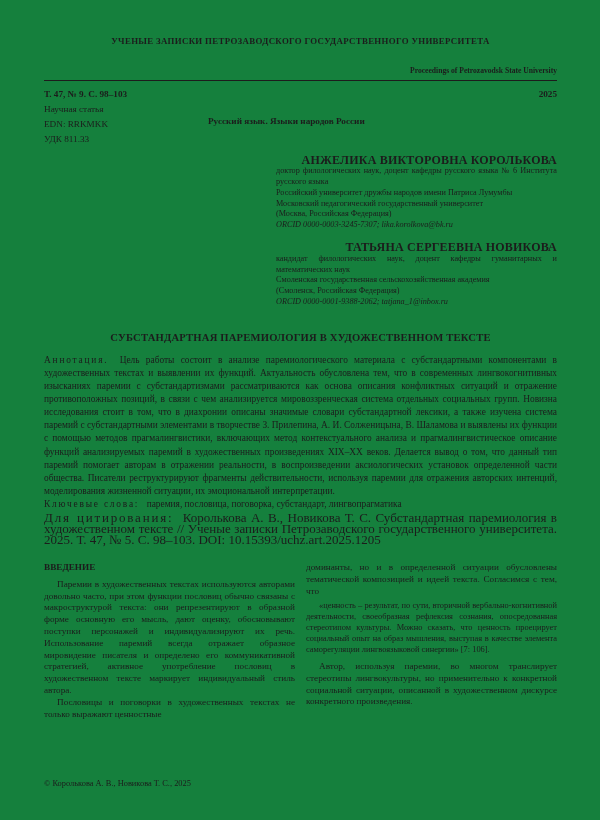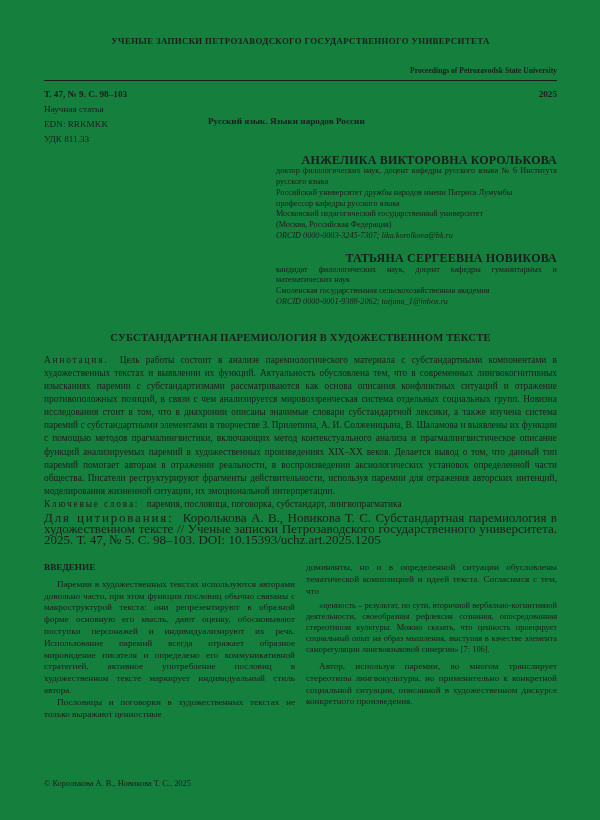--- a/index.html
+++ b/index.html
@@ -163,7 +163,6 @@
       <div class="author-name">АНЖЕЛИКА ВИКТОРОВНА КОРОЛЬКОВА</div>
       <div class="author-line">доктор филологических наук, доцент кафедры русского языка № 6 Института русского языка</div>
       <div class="author-line">Российский университет дружбы народов имени Патриса Лумумбы</div>
-      <div class="author-line">профессор кафедры русского языка</div>
       <div class="author-line">Московский педагогический государственный университет</div>
       <div class="author-line">(Москва, Российская Федерация)</div>
       <div class="author-orcid">ORCID 0000-0003-3245-7307; lika.korolkova@bk.ru</div>

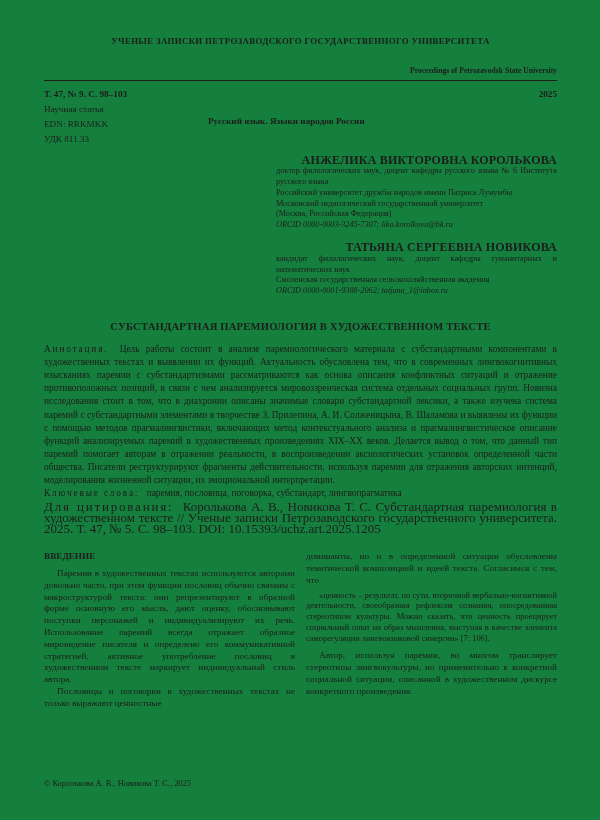--- a/index.html
+++ b/index.html
@@ -171,6 +171,7 @@
       <div class="author-name">ТАТЬЯНА СЕРГЕЕВНА НОВИКОВА</div>
       <div class="author-line">кандидат филологических наук, доцент кафедры гуманитарных и математических наук</div>
       <div class="author-line">Смоленская государственная сельскохозяйственная академия</div>
+      <div class="author-line">(Смоленск, Российская Федерация)</div>
       <div class="author-orcid">ORCID 0000-0001-9388-2062; tatjana_1@inbox.ru</div>
     </div>
   </div>

